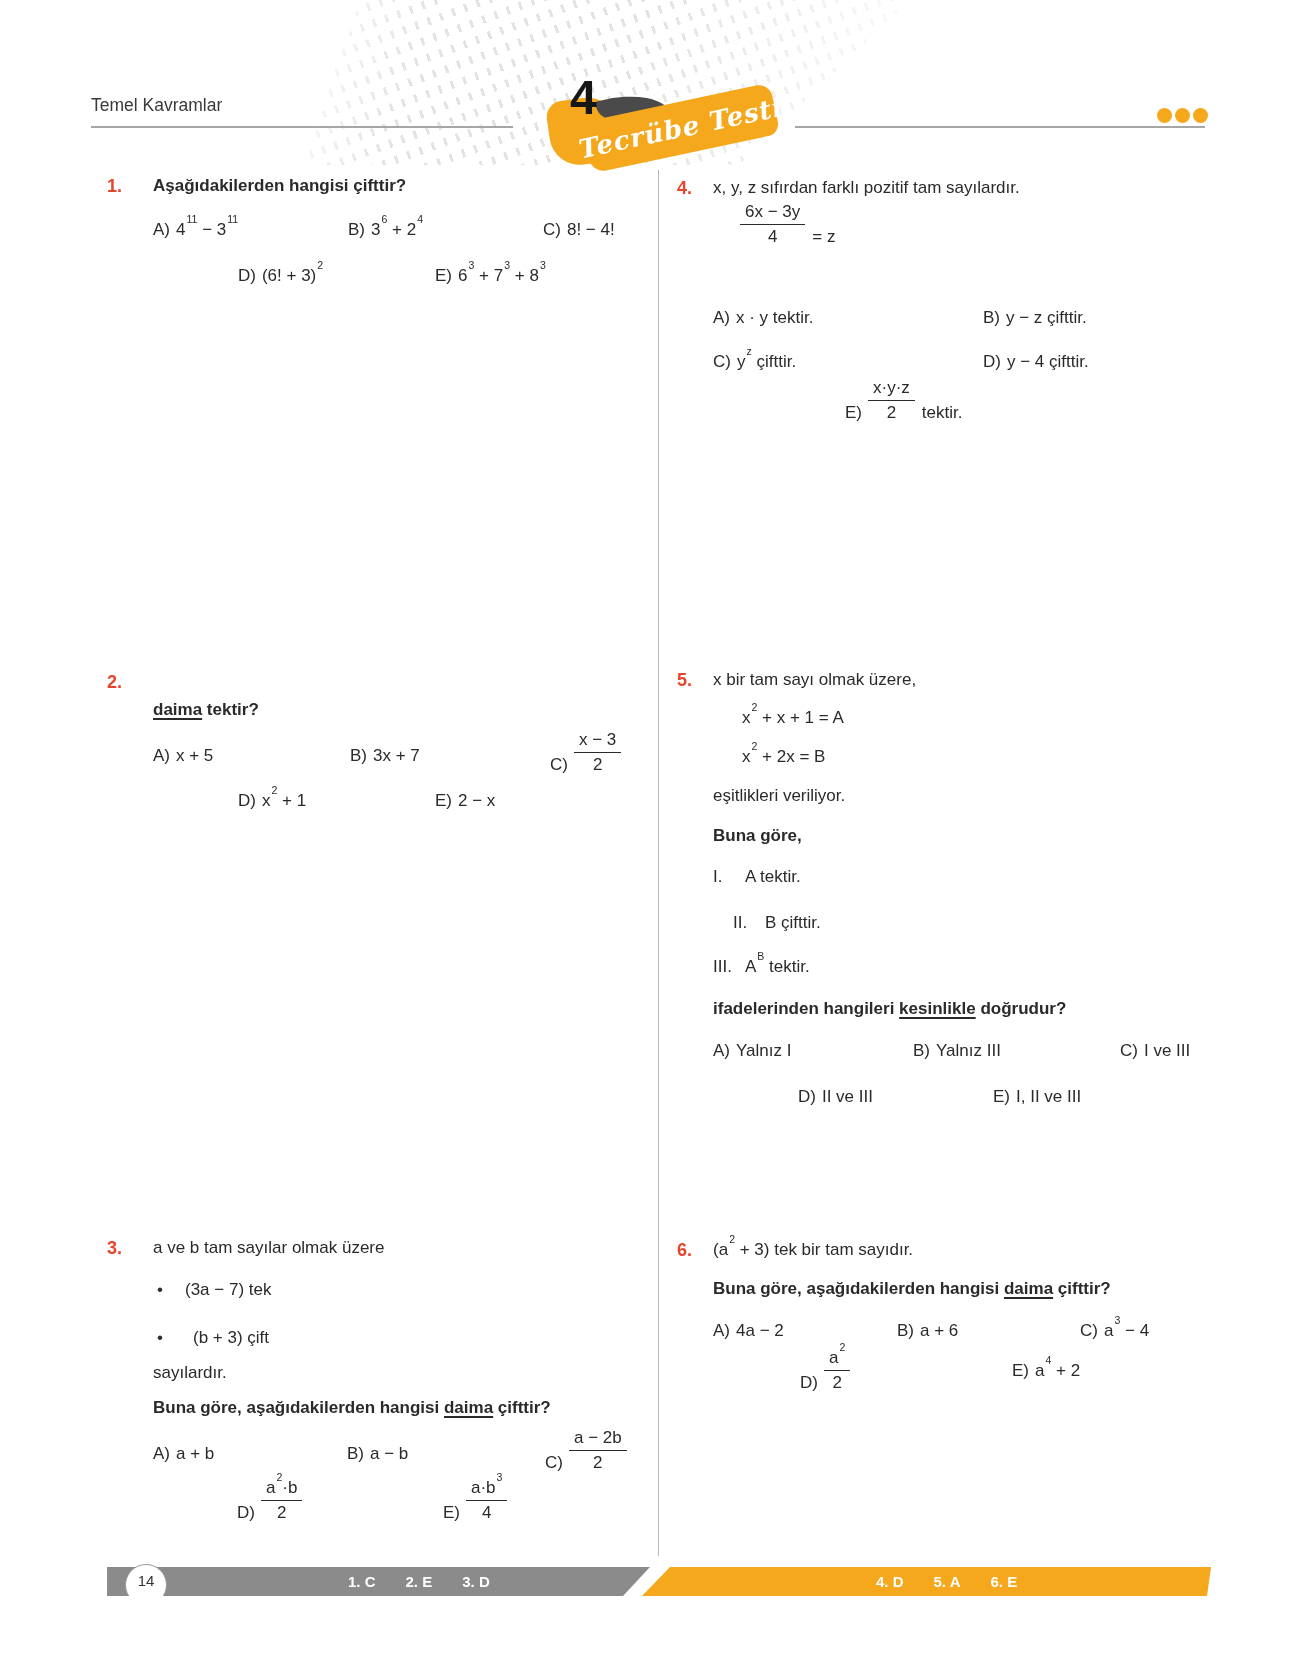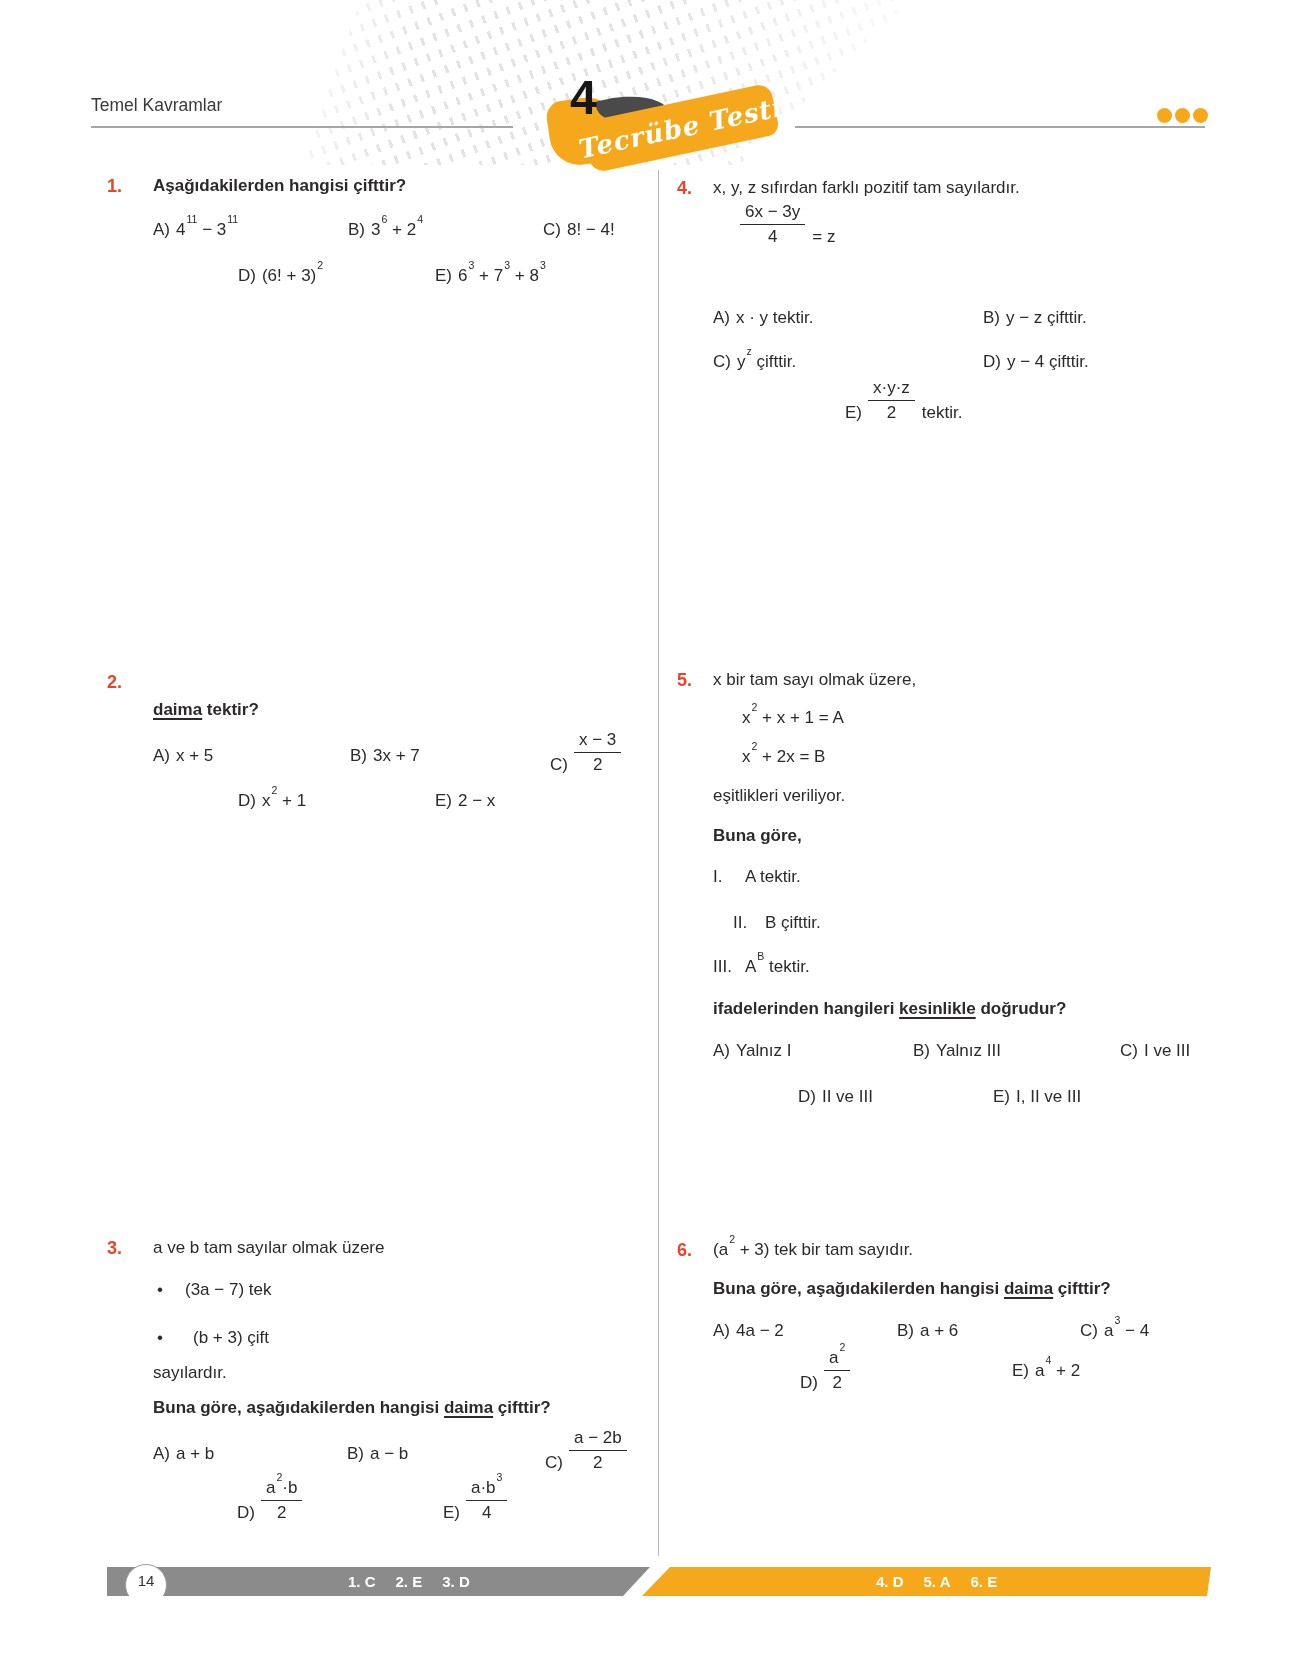--- a/index.html
+++ b/index.html
@@ -69,7 +69,7 @@
     clip-path:polygon(0 0,100% 0,calc(100% - 27px) 100%,0 100%);}
   .bar-orange{left:642px;width:569px;background:var(--orange);
     clip-path:polygon(28px 0,100% 0,calc(100% - 4px) 100%,0 100%);}
-  .answers{position:absolute;top:0;height:29px;display:flex;align-items:center;gap:20px;
+  .answers{position:absolute;top:0;height:29px;display:flex;align-items:center;gap:30px;
     color:#fff;font-weight:bold;font-size:15px;}
   .pagenum-wrap{position:absolute;left:120px;top:1560px;width:54px;height:36px;overflow:hidden;z-index:3;}
   .pagenum-circle{position:absolute;left:5px;top:4px;width:40px;height:40px;border-radius:50%;

